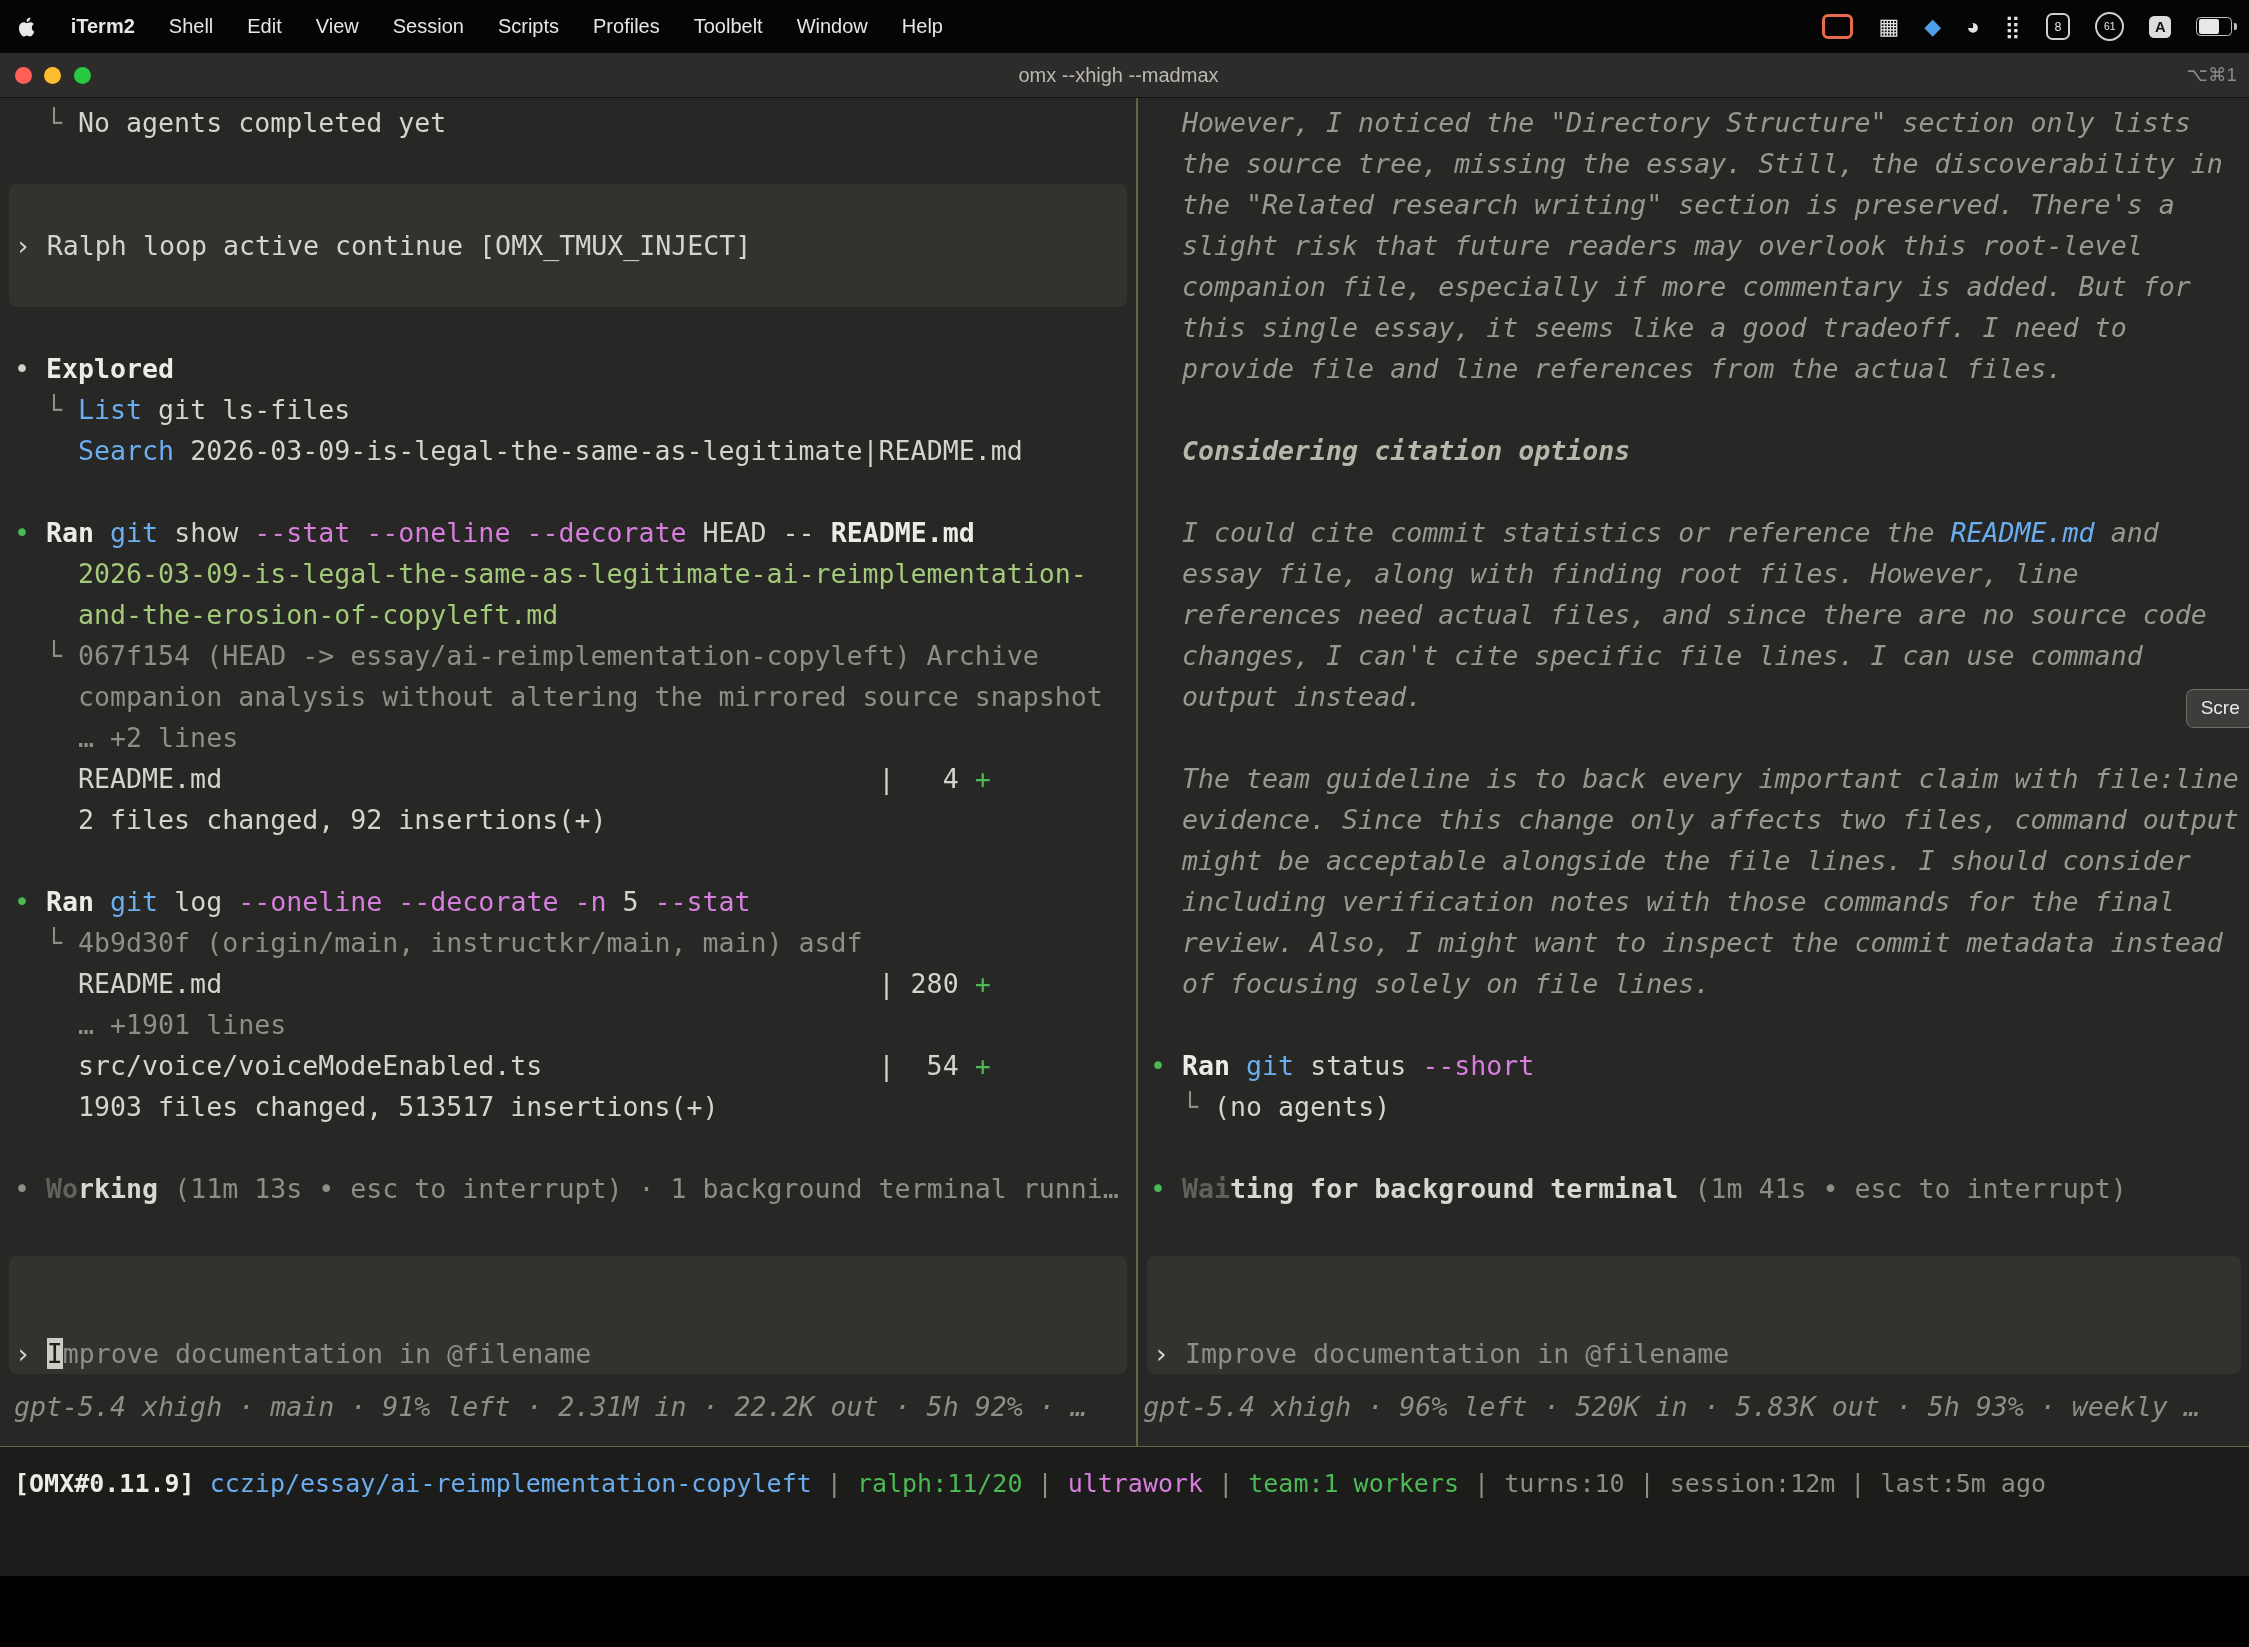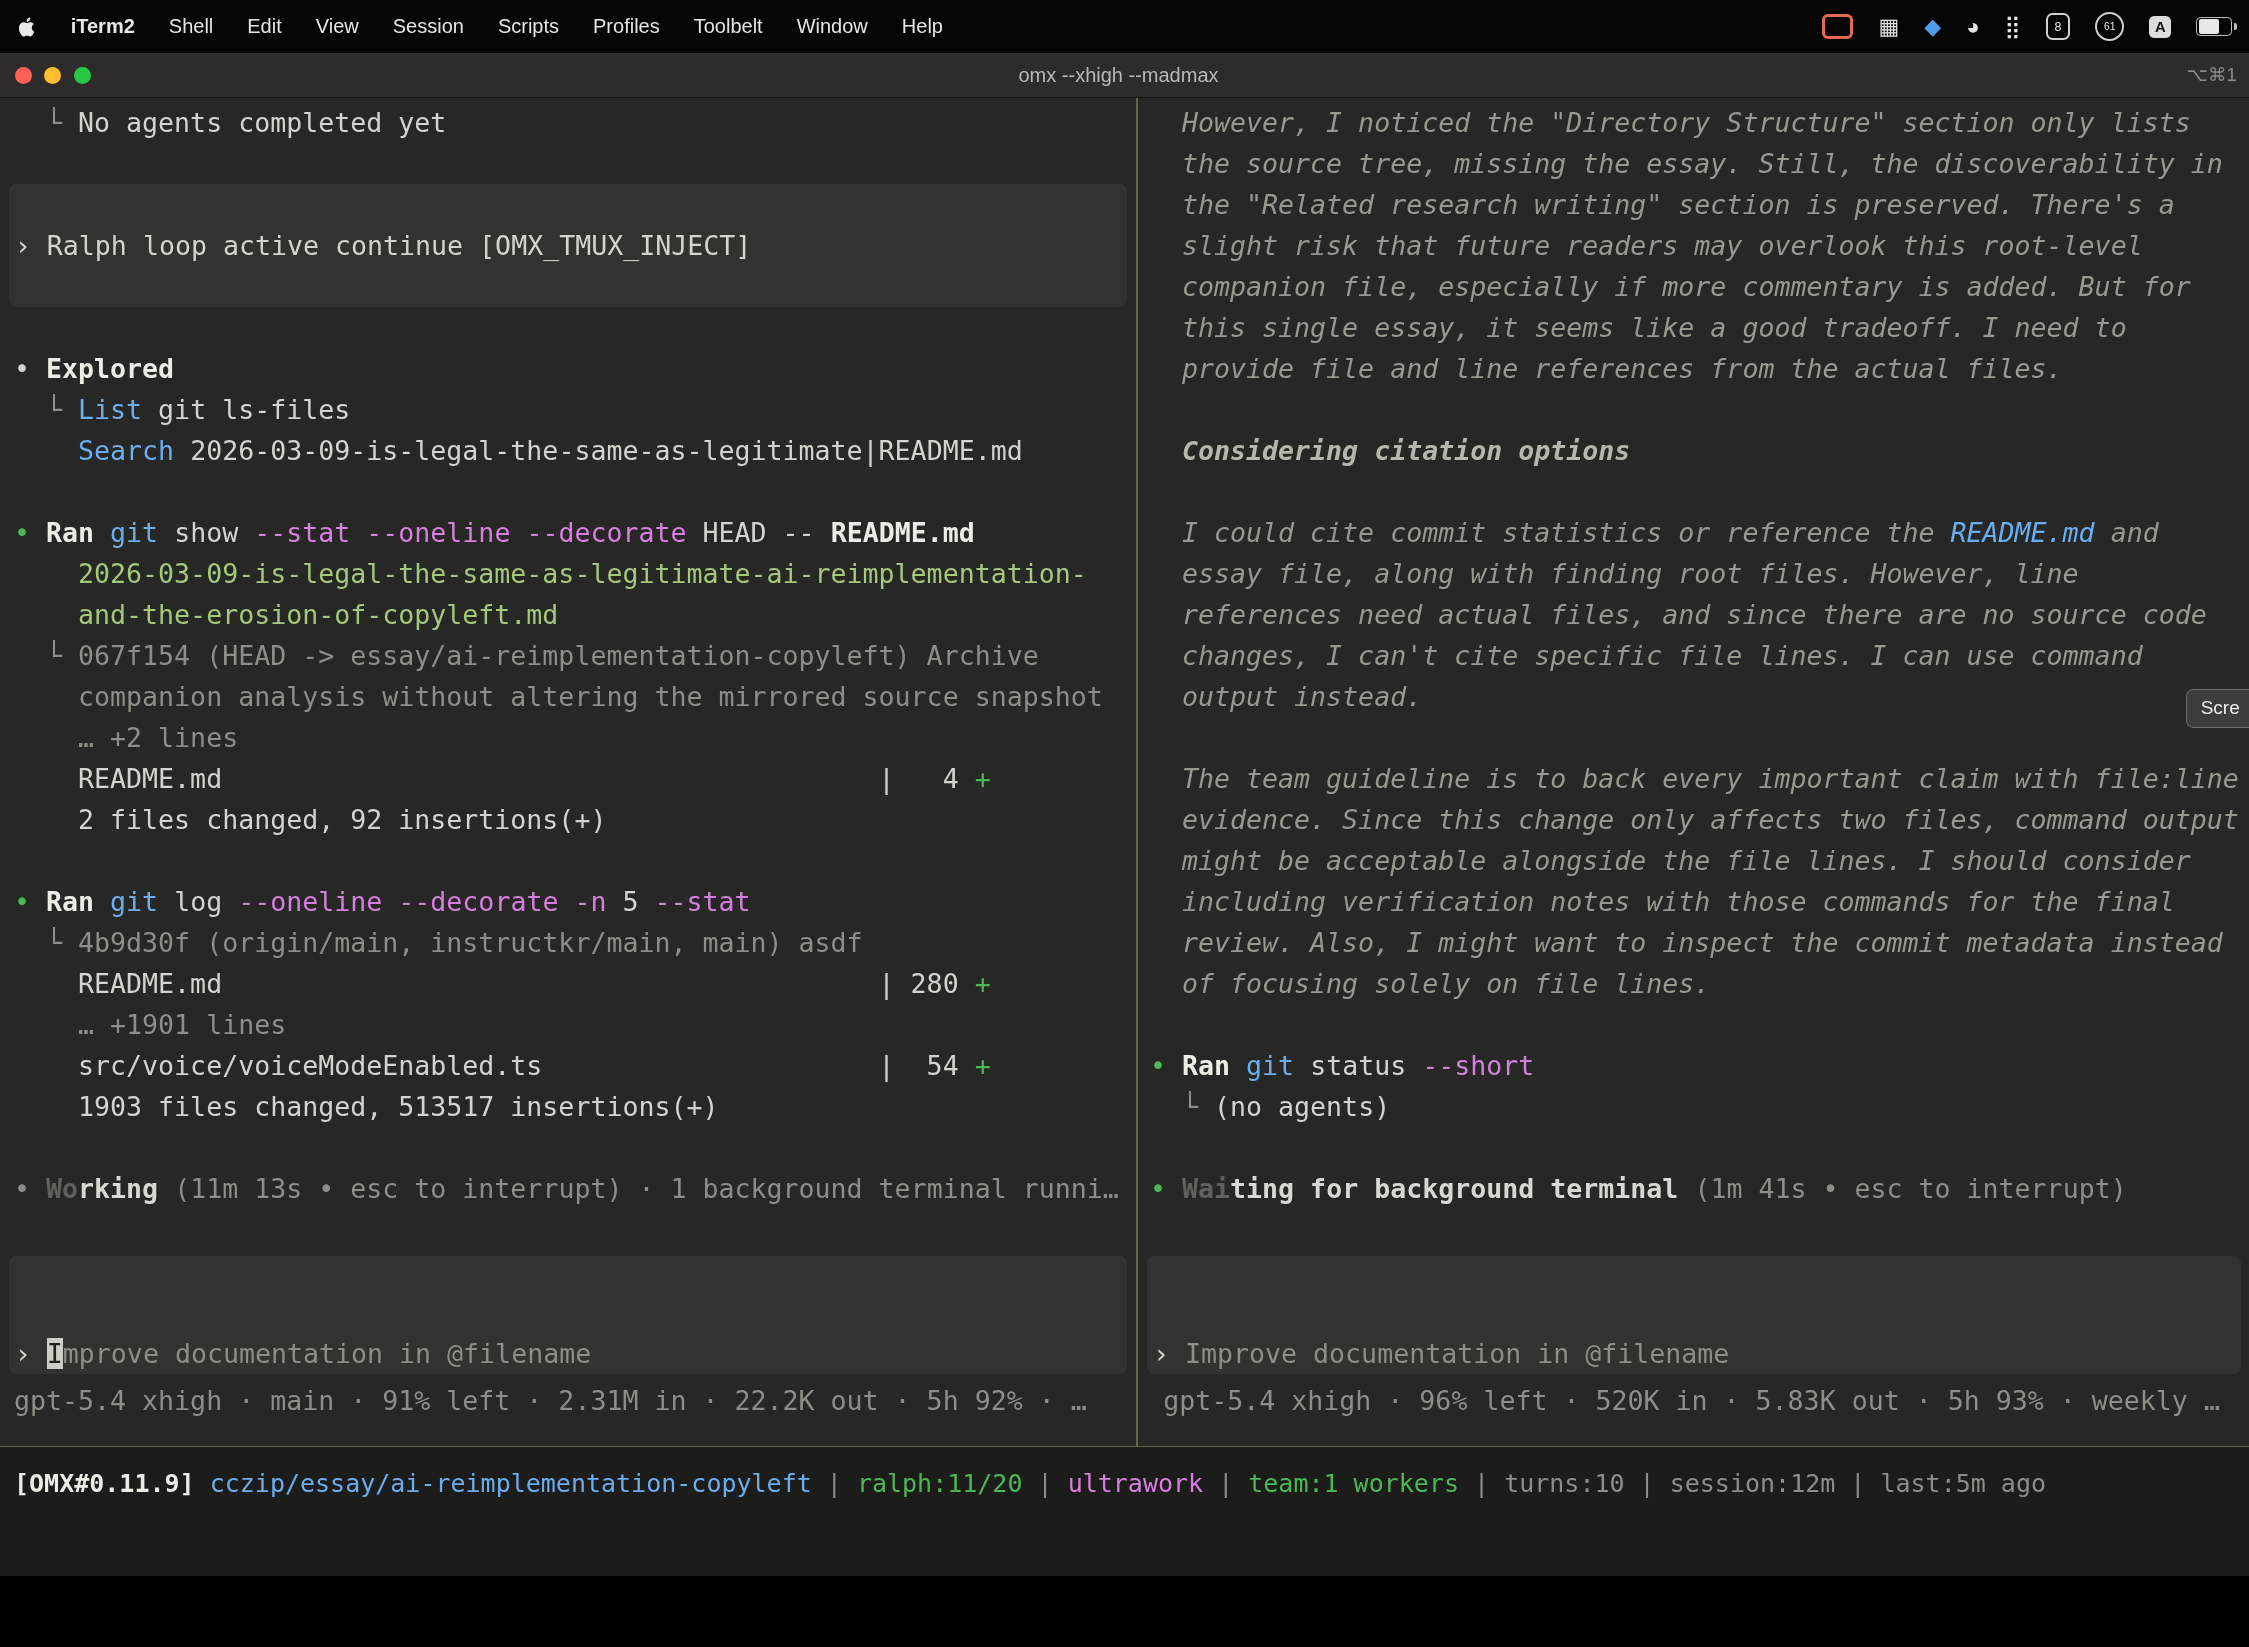--- a/index.html
+++ b/index.html
@@ -54,7 +54,7 @@
   .input-box{margin:47px 8.9px 0 8.9px;height:118px;background:#32322f;border-radius:7.4px;
              display:flex;align-items:flex-end;}
   .statusline{height:41px;line-height:41px;font-size:26.6px;color:#8e8e86;white-space:pre;
-              padding-left:14px;margin-top:6px;overflow:hidden;}
+              padding-left:14px;margin-top:12px;overflow:hidden;font-style:italic;}
   .pane-right .statusline{padding-left:25px;}
 
   

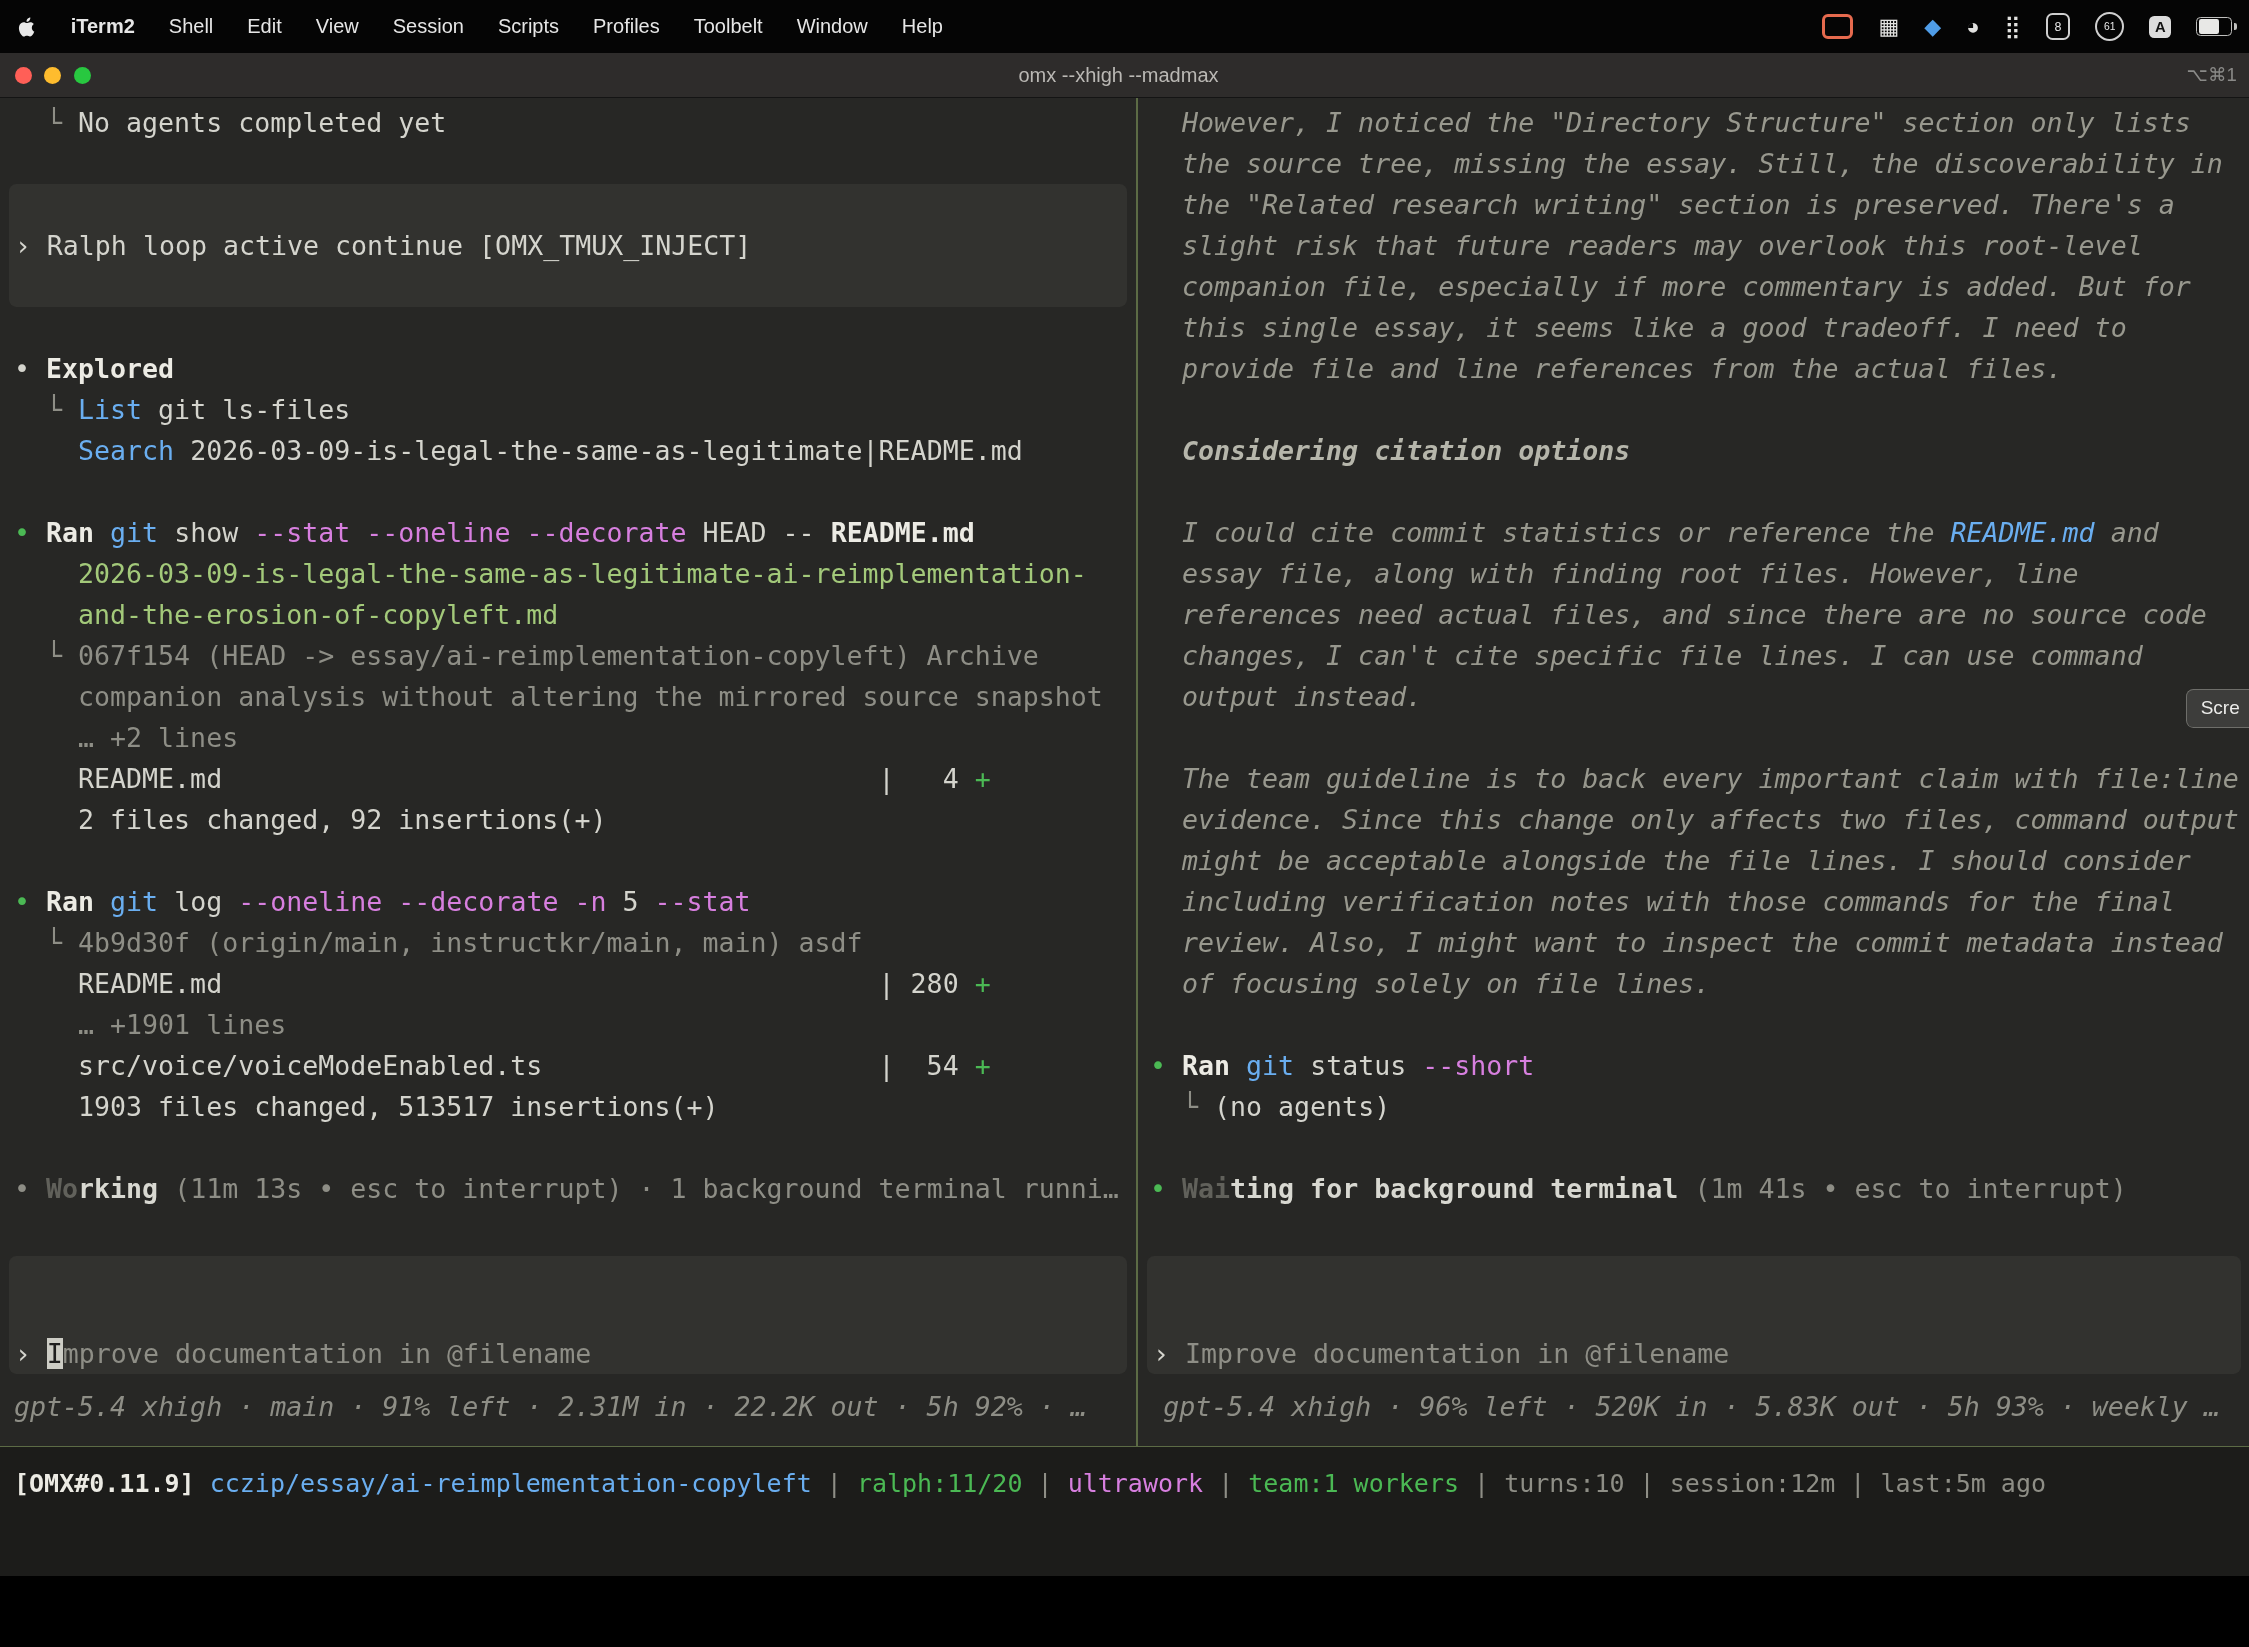--- a/index.html
+++ b/index.html
@@ -55,7 +55,7 @@
              display:flex;align-items:flex-end;}
   .statusline{height:41px;line-height:41px;font-size:26.6px;color:#8e8e86;white-space:pre;
               padding-left:14px;margin-top:12px;overflow:hidden;font-style:italic;}
-  .pane-right .statusline{padding-left:25px;}
+  .pane-right .statusline{padding-left:5px;}
 
   
   .c-fg{color:#d4d4cd;}

